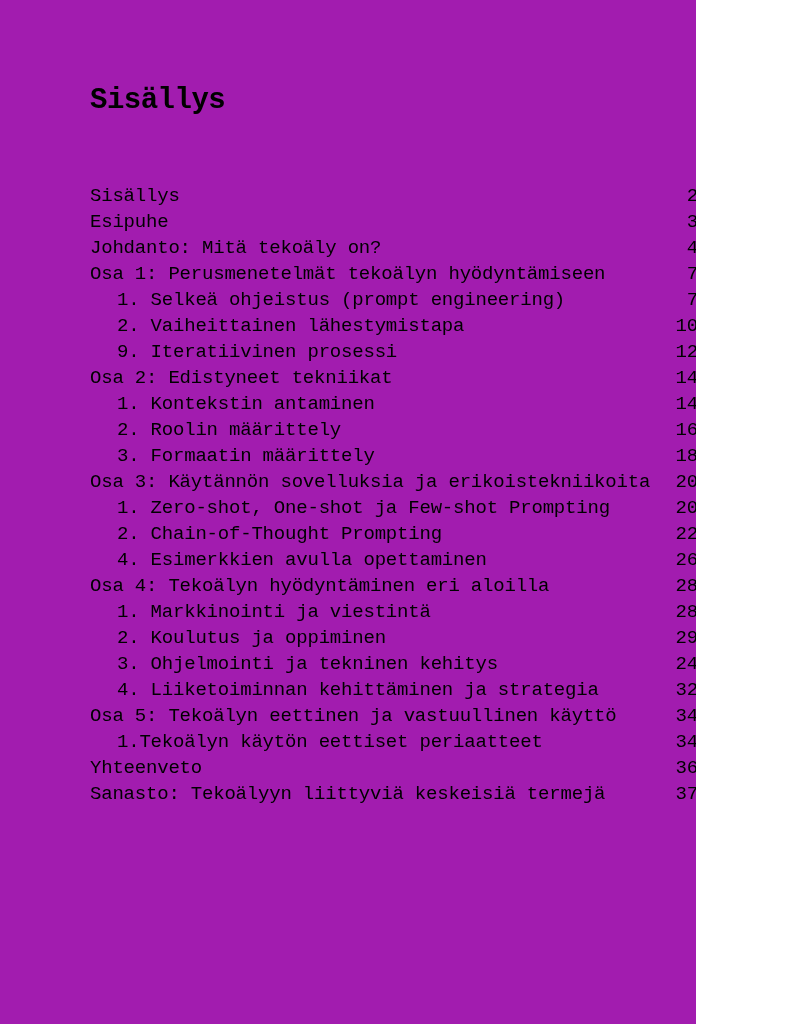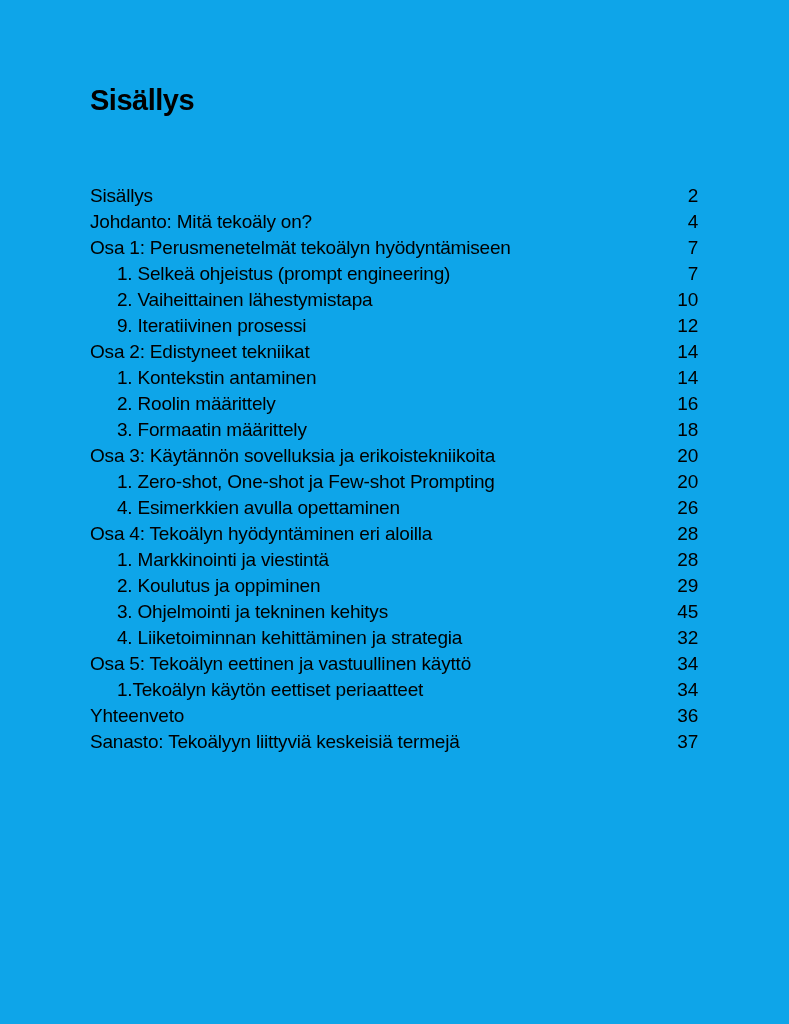--- a/index.html
+++ b/index.html
@@ -9,10 +9,10 @@
   }
   .page {
     position: relative;
-    width: 789px;
+    width: 696px;
     height: 1024px;
-    background: #0ea5e9;
-    font-family: Liberation Sans, sans-serif;
+    background: #a21caf;
+    font-family: Liberation Mono, monospace;
     color: #000000;
     overflow: hidden;
   }

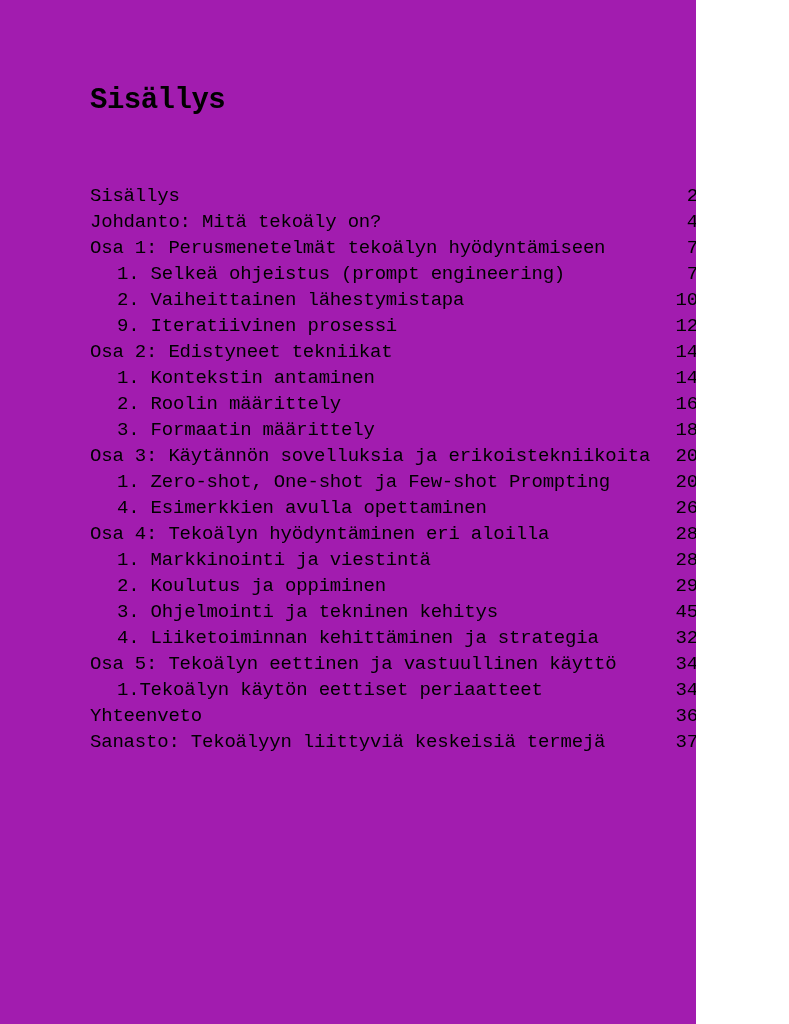--- a/index.html
+++ b/index.html
@@ -66,6 +66,10 @@
       <div class="toc-row">
         <span class="toc-label">Sisällys</span>
         <span class="toc-page">2</span>
+      </div>
+      <div class="toc-row">
+        <span class="toc-label">Esipuhe</span>
+        <span class="toc-page">3</span>
       </div>
       <div class="toc-row">
         <span class="toc-label">Johdanto: Mitä tekoäly on?</span>

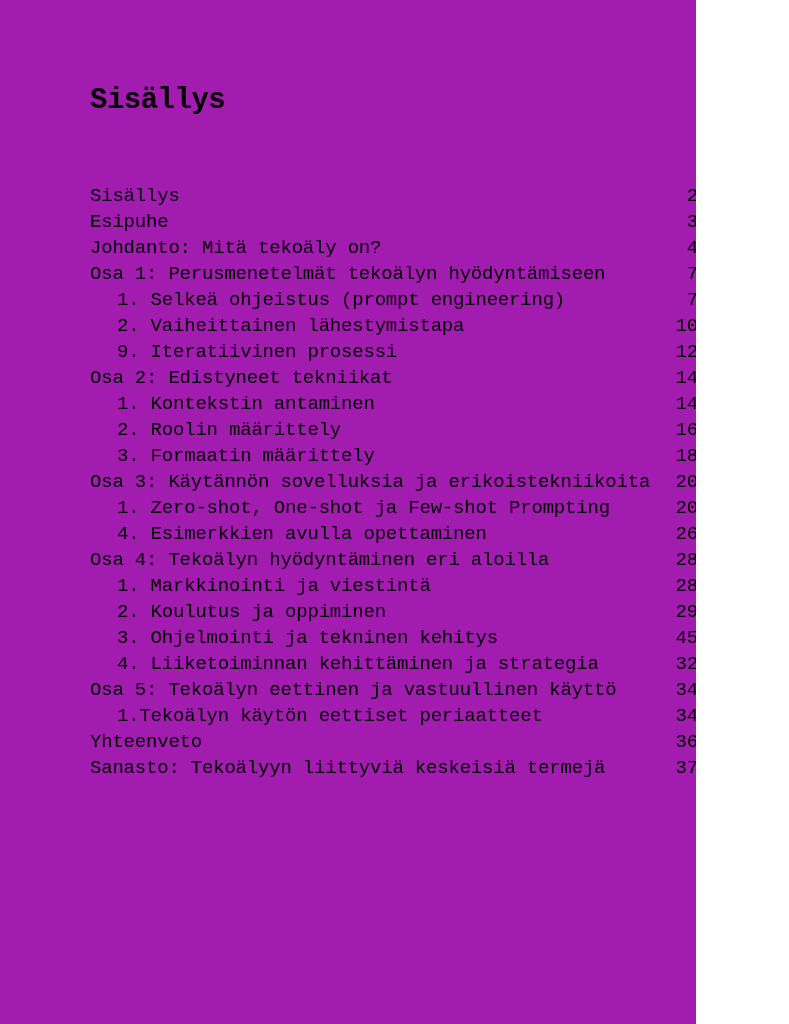--- a/index.html
+++ b/index.html
@@ -116,6 +116,10 @@
         <span class="toc-page">20</span>
       </div>
       <div class="toc-row indent-1">
+        <span class="toc-label">2. Chain-of-Thought Prompting</span>
+        <span class="toc-page">22</span>
+      </div>
+      <div class="toc-row indent-1">
         <span class="toc-label">4. Esimerkkien avulla opettaminen</span>
         <span class="toc-page">26</span>
       </div>

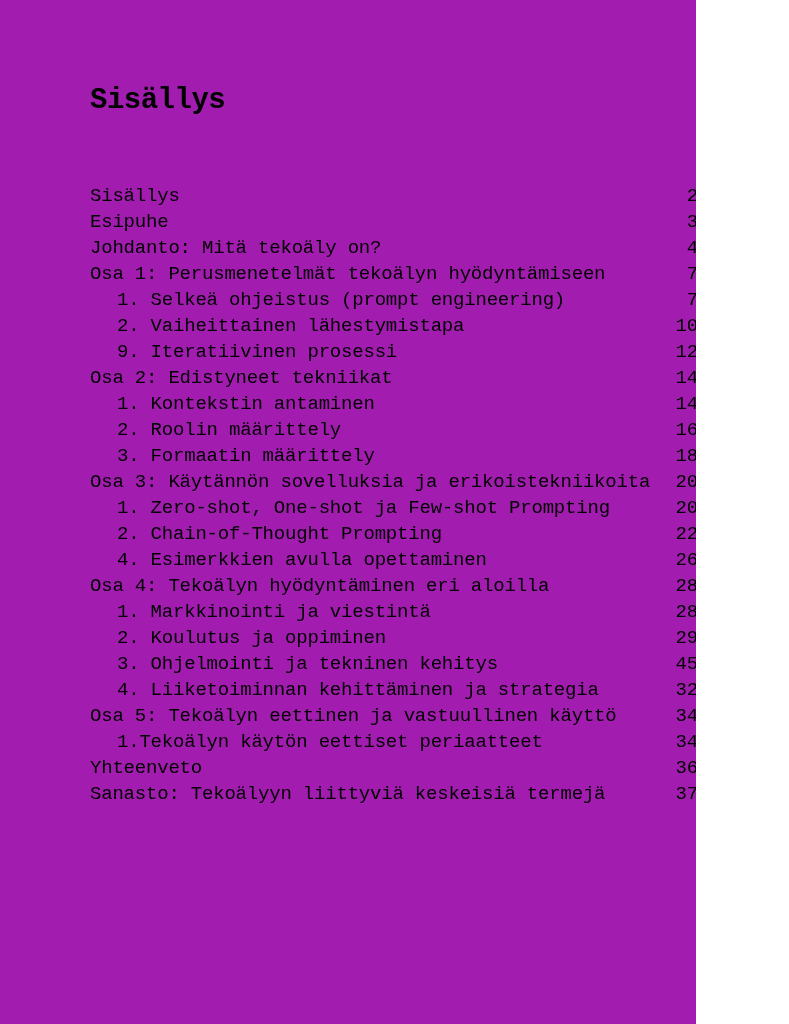--- a/index.html
+++ b/index.html
@@ -137,7 +137,7 @@
       </div>
       <div class="toc-row indent-1">
         <span class="toc-label">3. Ohjelmointi ja tekninen kehitys</span>
-        <span class="toc-page">45</span>
+        <span class="toc-page">24</span>
       </div>
       <div class="toc-row indent-1">
         <span class="toc-label">4. Liiketoiminnan kehittäminen ja strategia</span>

